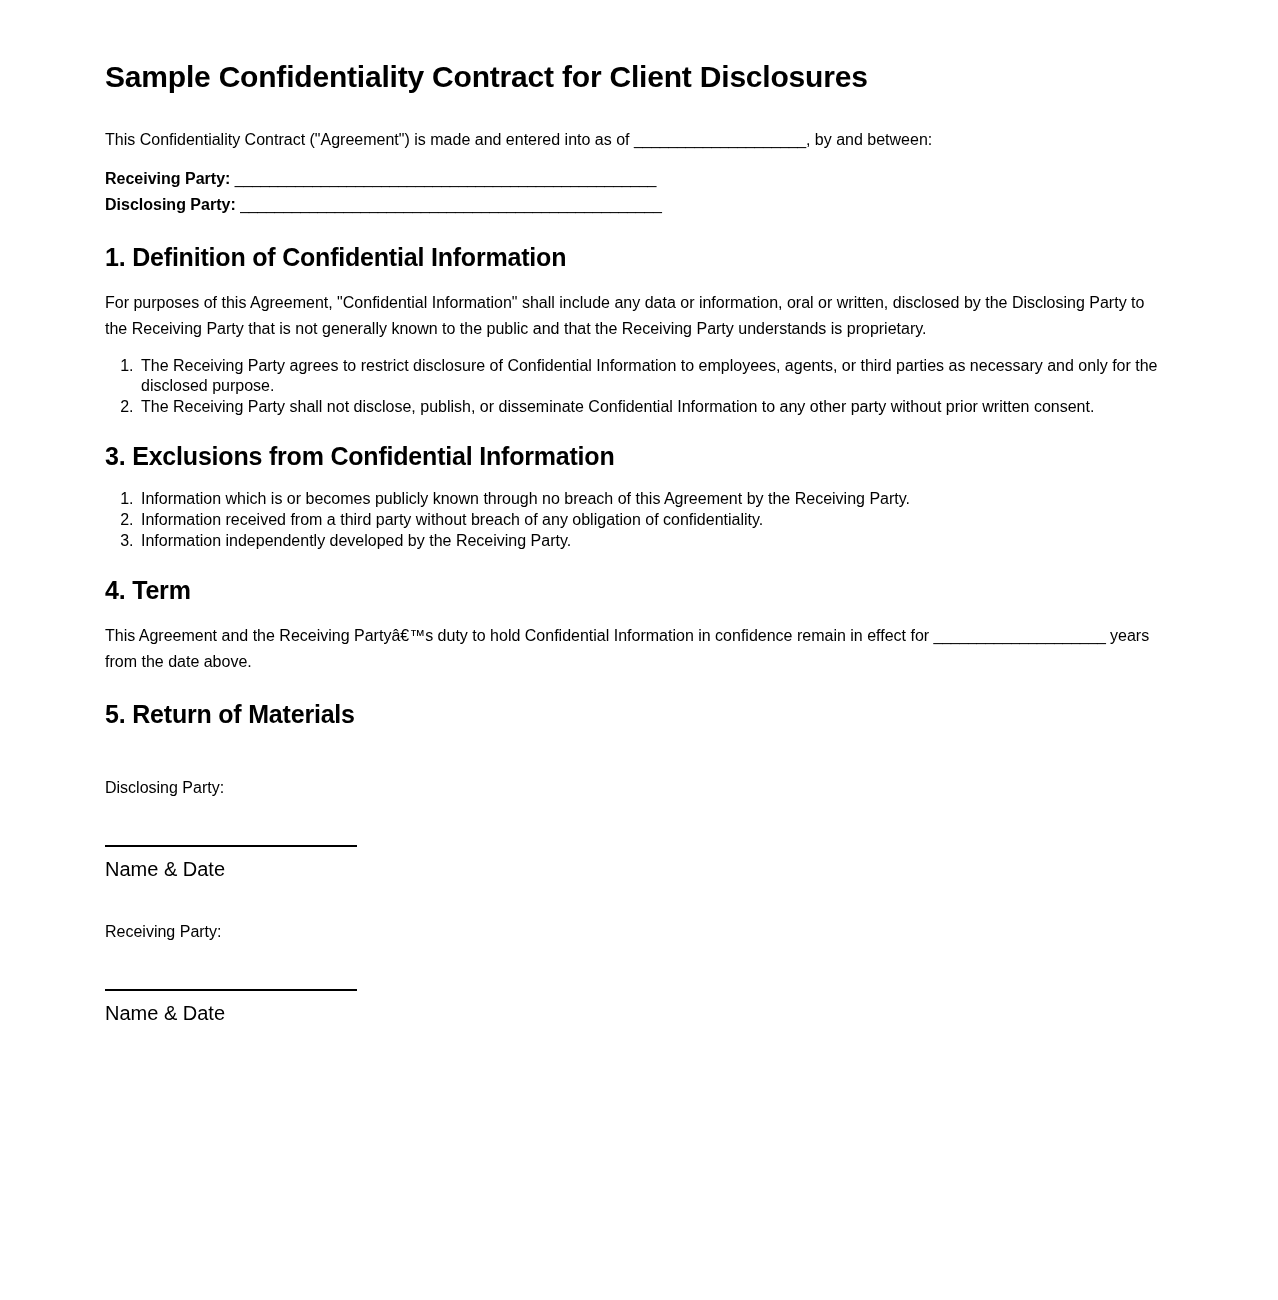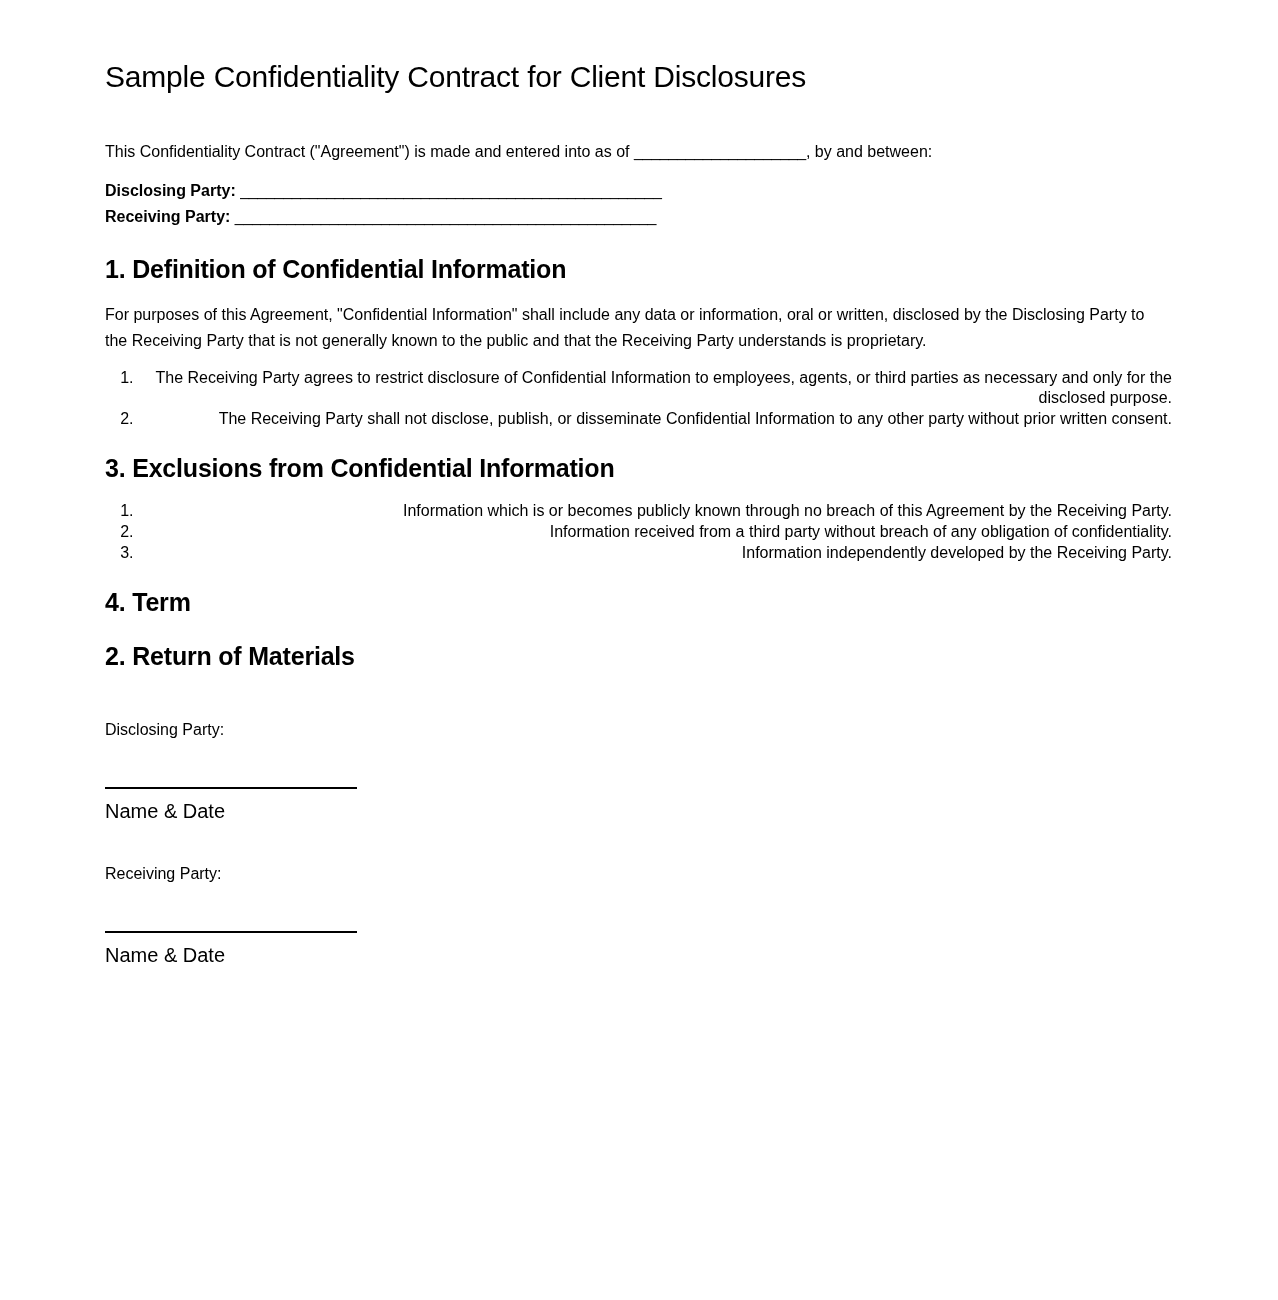--- a/index.html
+++ b/index.html
@@ -24,9 +24,9 @@
   }
   .doc-title {
     font-size: 30px;
-    font-weight: normal;
+    font-weight: bold;
     line-height: 1.15;
-    margin: 0 0 44px 0;
+    margin: 0 0 32px 0;
     letter-spacing: -0.2px;
   }
   p.para {

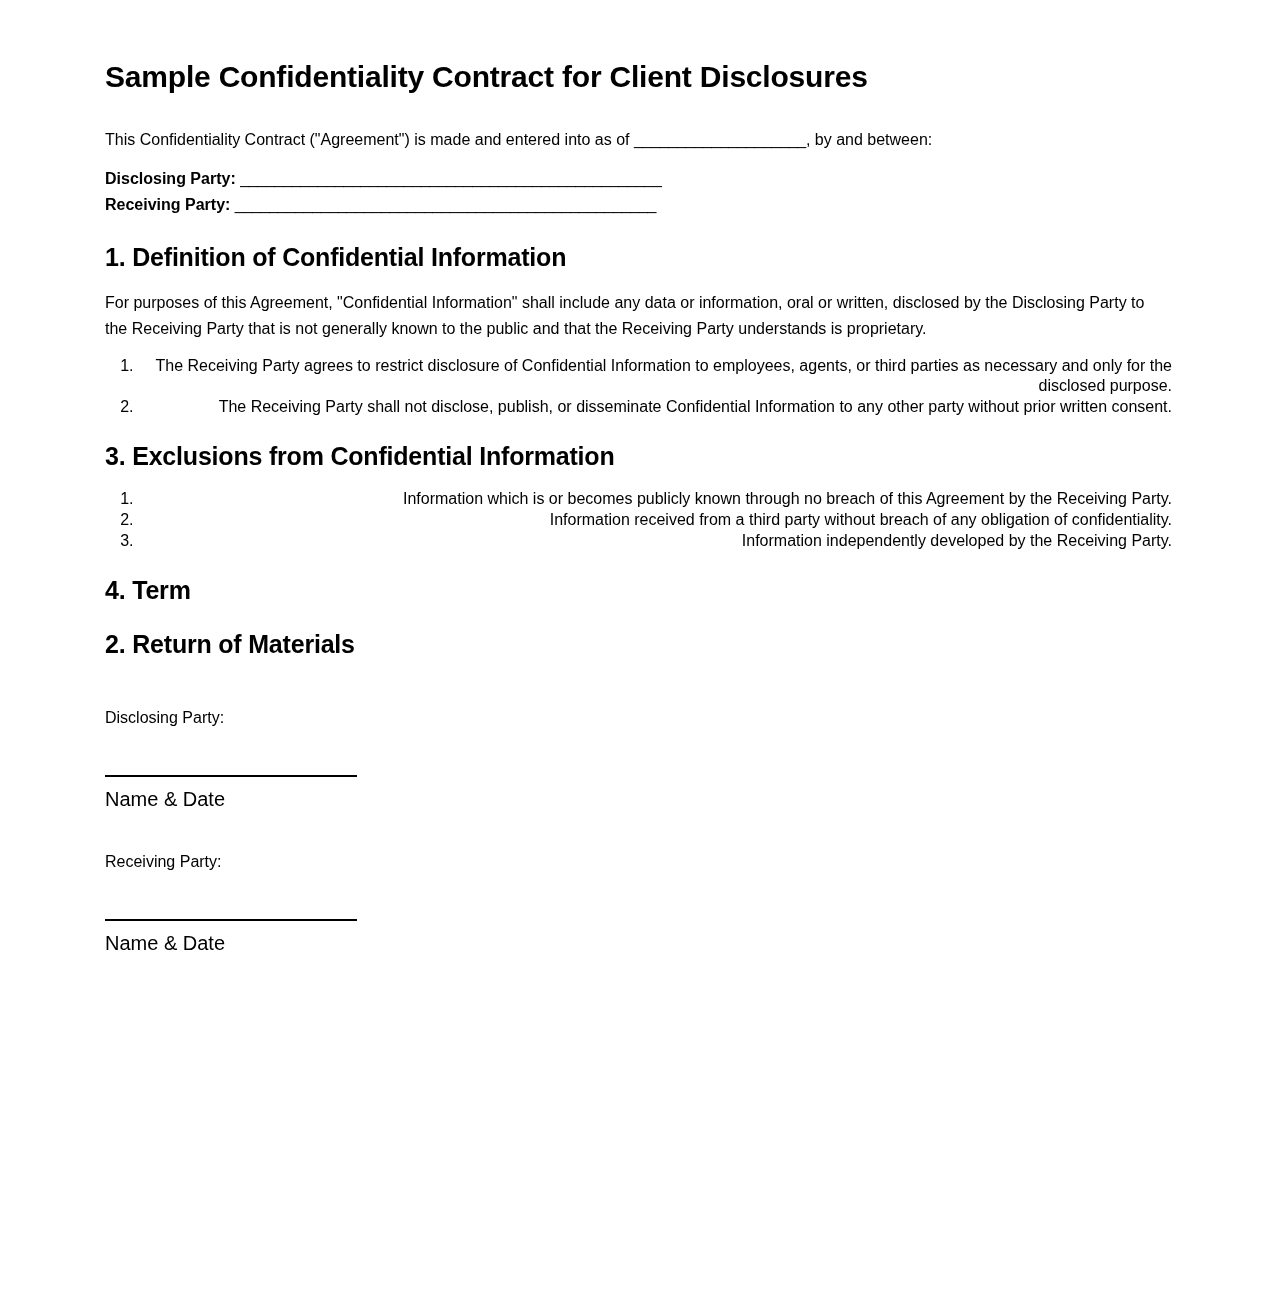--- a/index.html
+++ b/index.html
@@ -96,9 +96,9 @@
 
   <p class="para"><span>This Confidentiality Contract ("Agreement") is made and entered into as of </span><span class="blank">____________________</span><span>, by and between:</span></p>
 
+  <p class="party-line"><span class="party-label">Receiving Party:</span> <span class="blank">_________________________________________________</span></p>
+
   <p class="party-line"><span class="party-label">Disclosing Party:</span> <span class="blank">_________________________________________________</span></p>
-
-  <p class="party-line"><span class="party-label">Receiving Party:</span> <span class="blank">_________________________________________________</span></p>
 
   <h2 class="section-heading">1. Definition of Confidential Information</h2>
   <p class="para">For purposes of this Agreement, "Confidential Information" shall include any data or information, oral or written, disclosed by the Disclosing Party to the Receiving Party that is not generally known to the public and that the Receiving Party understands is proprietary.</p>

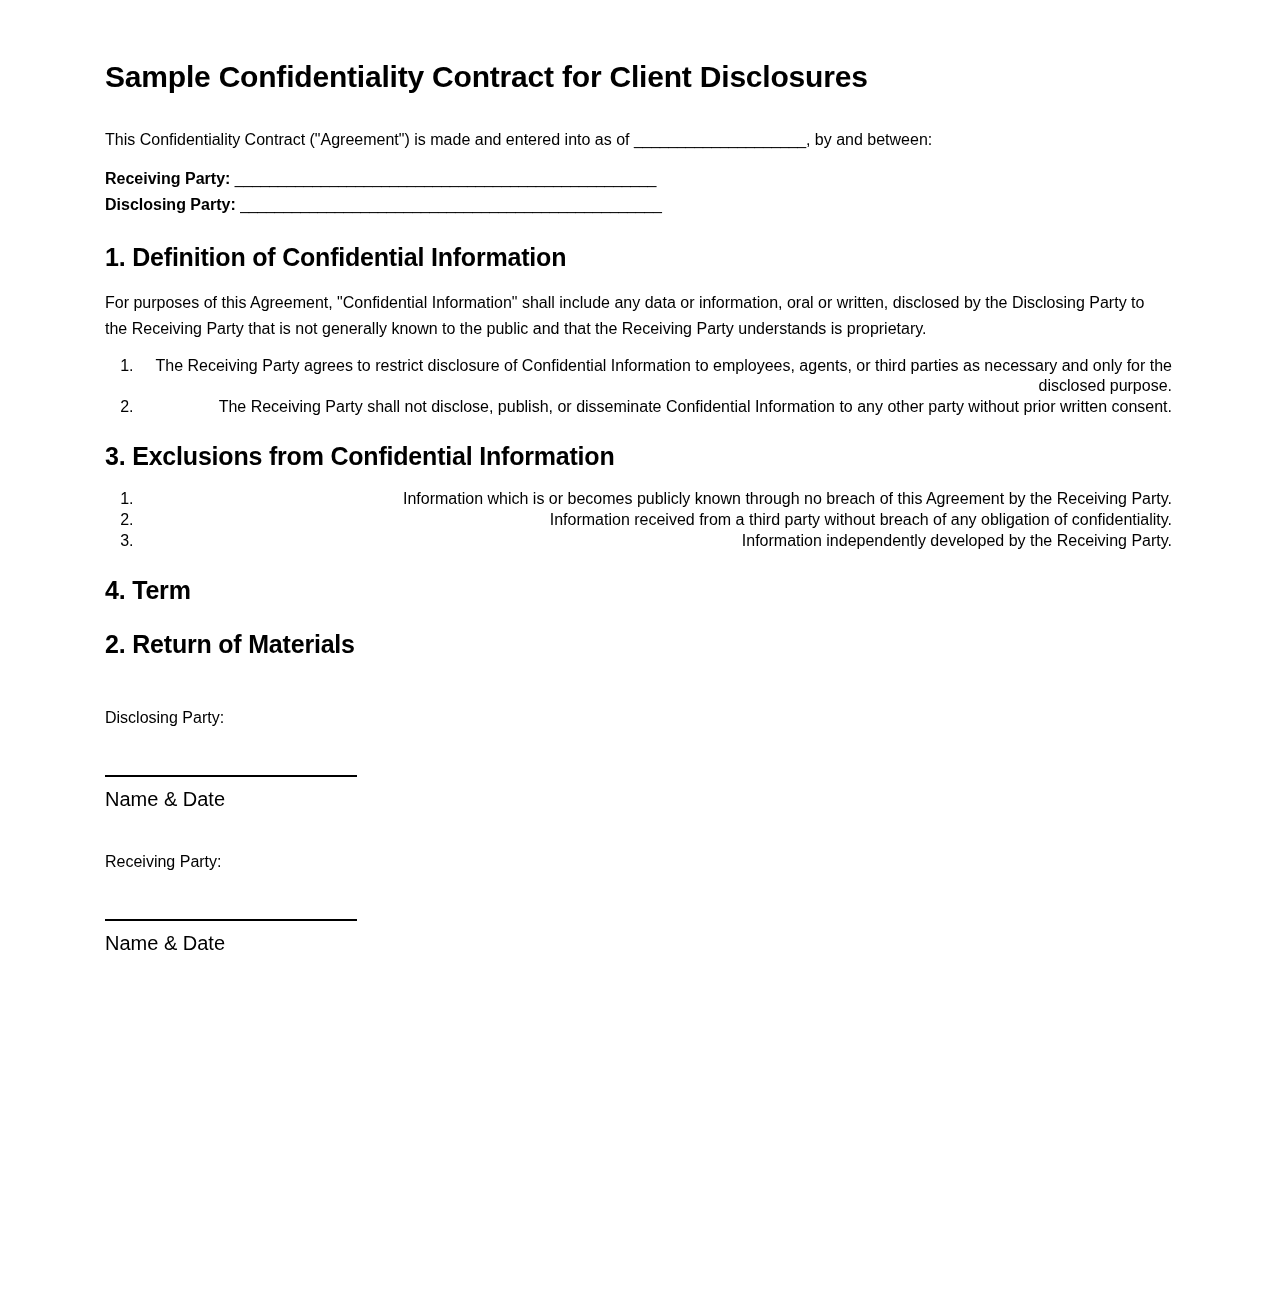--- a/index.html
+++ b/index.html
@@ -58,7 +58,6 @@
     line-height: 1.25;
     margin: 0 0 6px 0;
     padding-left: 33px;
-    text-align: right;
   }
   ol.clause-list li {
     margin: 0 0 1px 0;

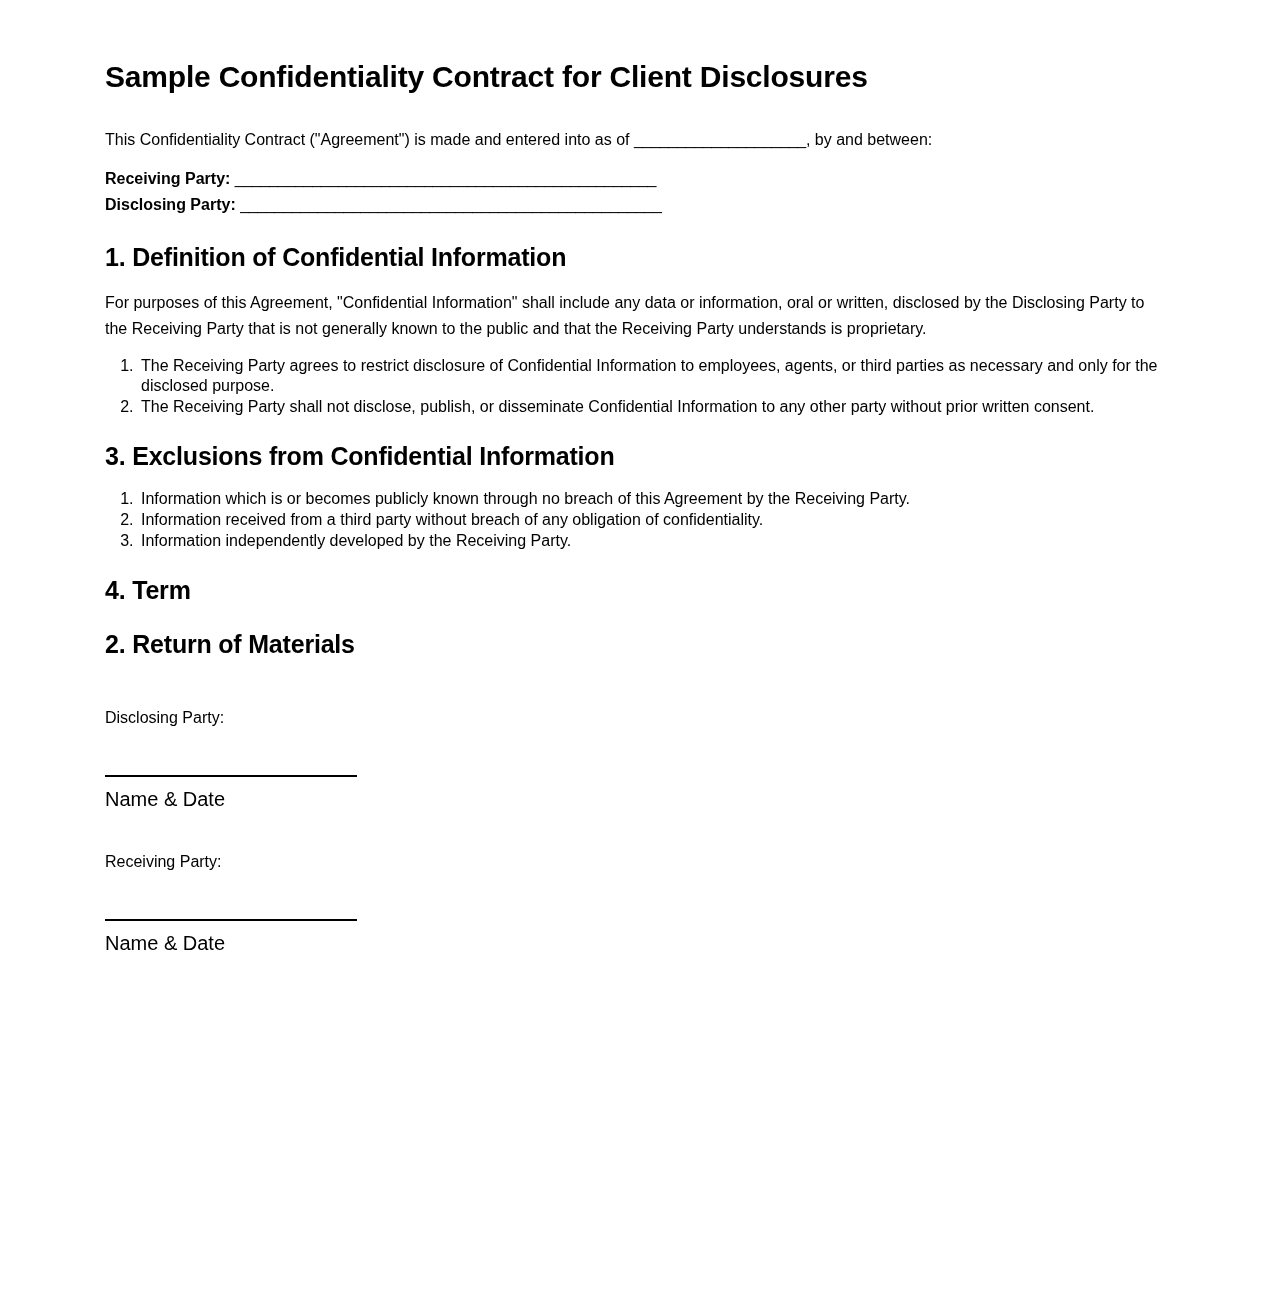--- a/index.html
+++ b/index.html
@@ -115,6 +115,7 @@
   </ol>
 
   <h2 class="section-heading">4. Term</h2>
+  <p class="para"><span>This Agreement and the Receiving Partyâ€™s duty to hold Confidential Information in confidence remain in effect for </span><span class="blank">____________________</span><span> years from the date above.</span></p>
 
   <h2 class="section-heading">2. Return of Materials</h2>
 

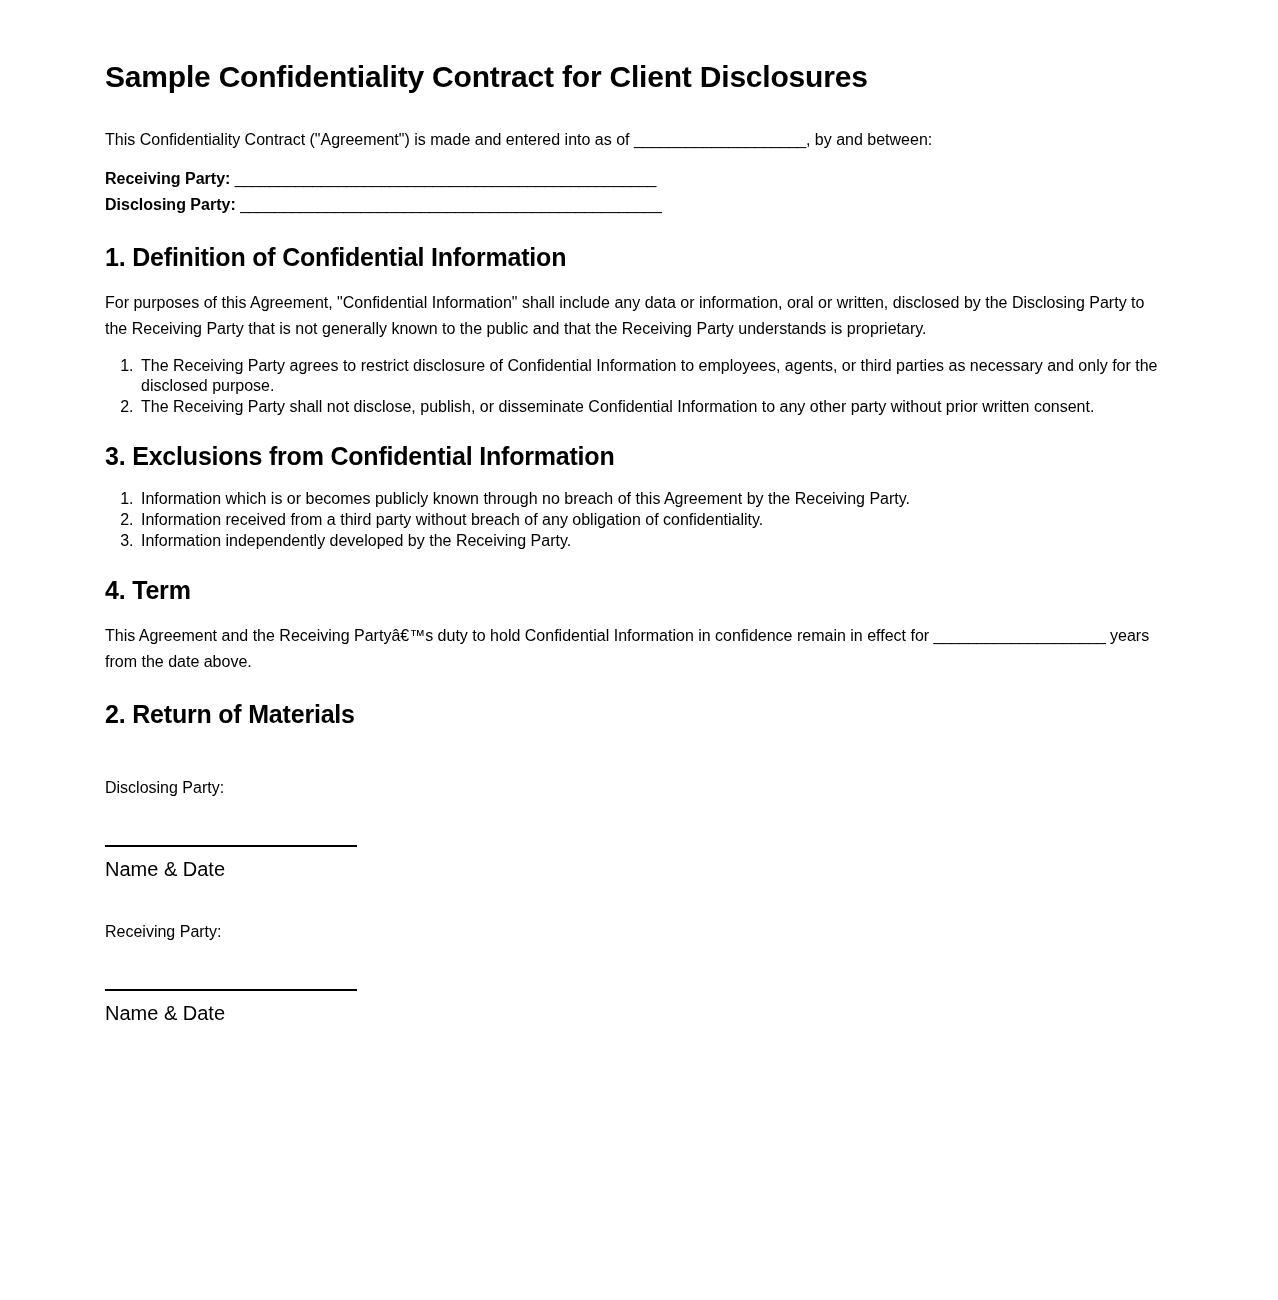--- a/index.html
+++ b/index.html
@@ -117,7 +117,7 @@
   <h2 class="section-heading">4. Term</h2>
   <p class="para"><span>This Agreement and the Receiving Partyâ€™s duty to hold Confidential Information in confidence remain in effect for </span><span class="blank">____________________</span><span> years from the date above.</span></p>
 
-  <h2 class="section-heading">2. Return of Materials</h2>
+  <h2 class="section-heading">5. Return of Materials</h2>
 
 
   <div class="sig-block">

